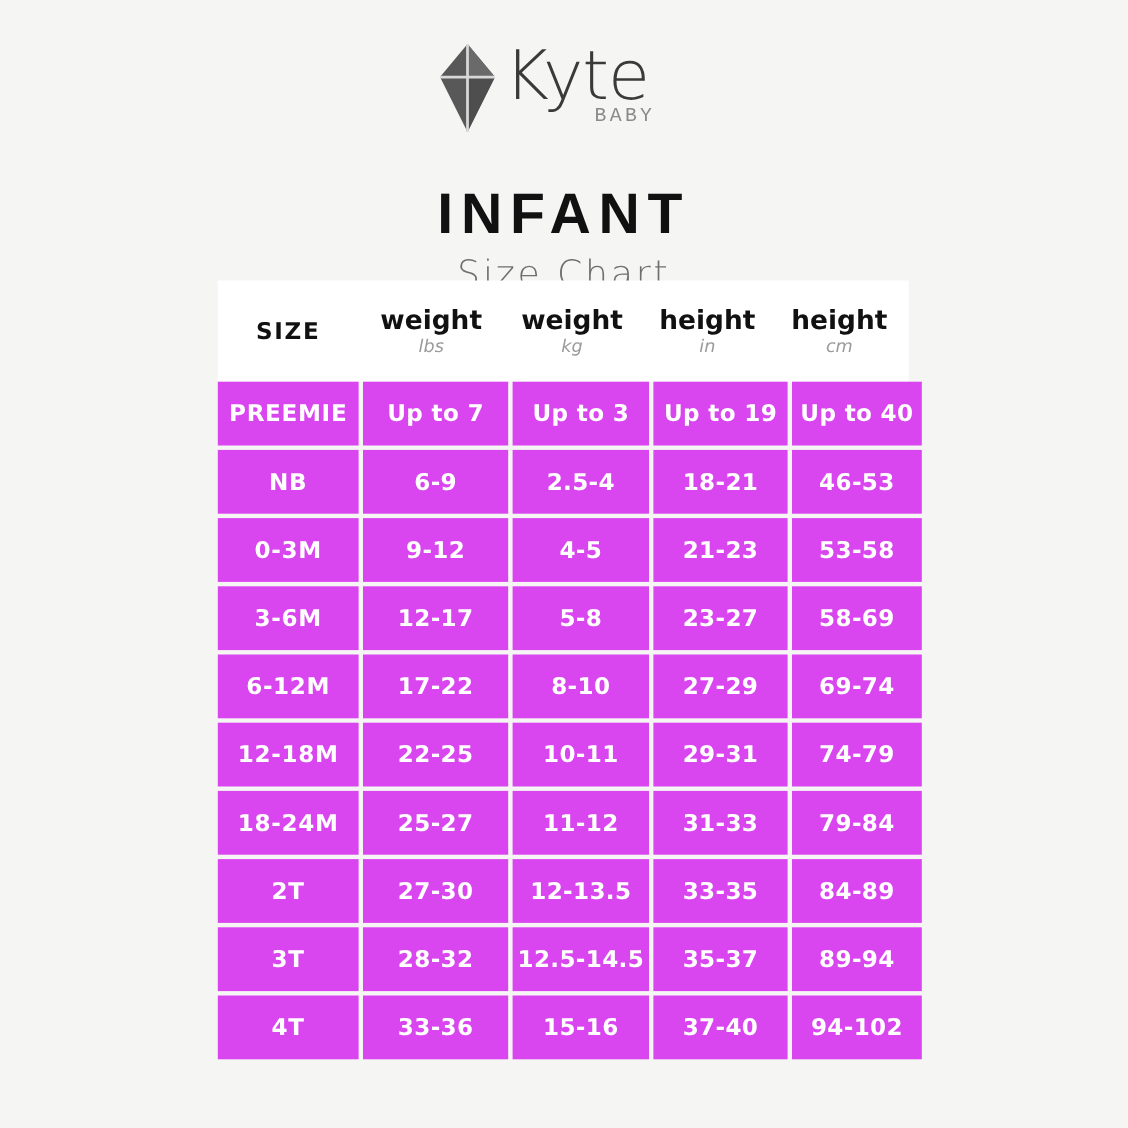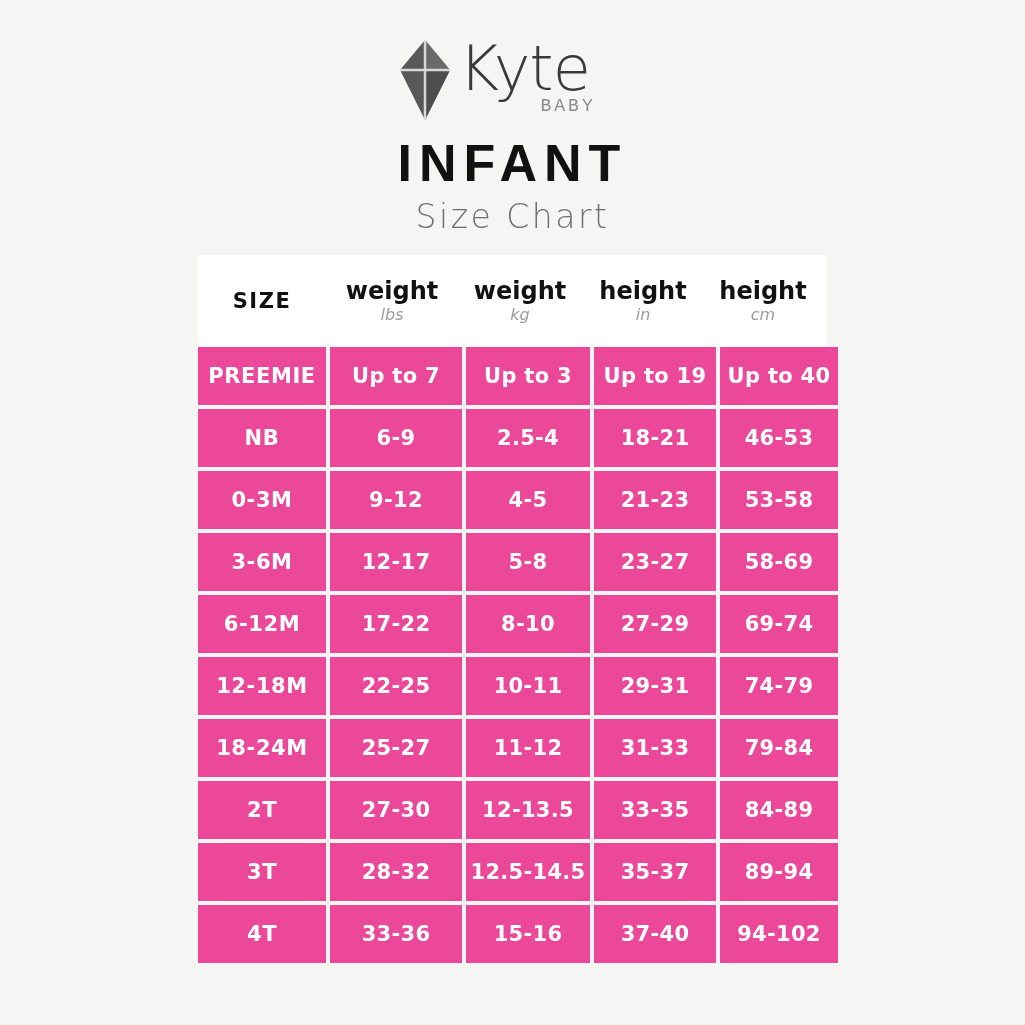--- a/index.html
+++ b/index.html
@@ -72,7 +72,7 @@
   
   .title-block {
     position: absolute;
-    top: 136px;
+    top: 168px;
     left: 0;
     width: 1025px;
     text-align: center;

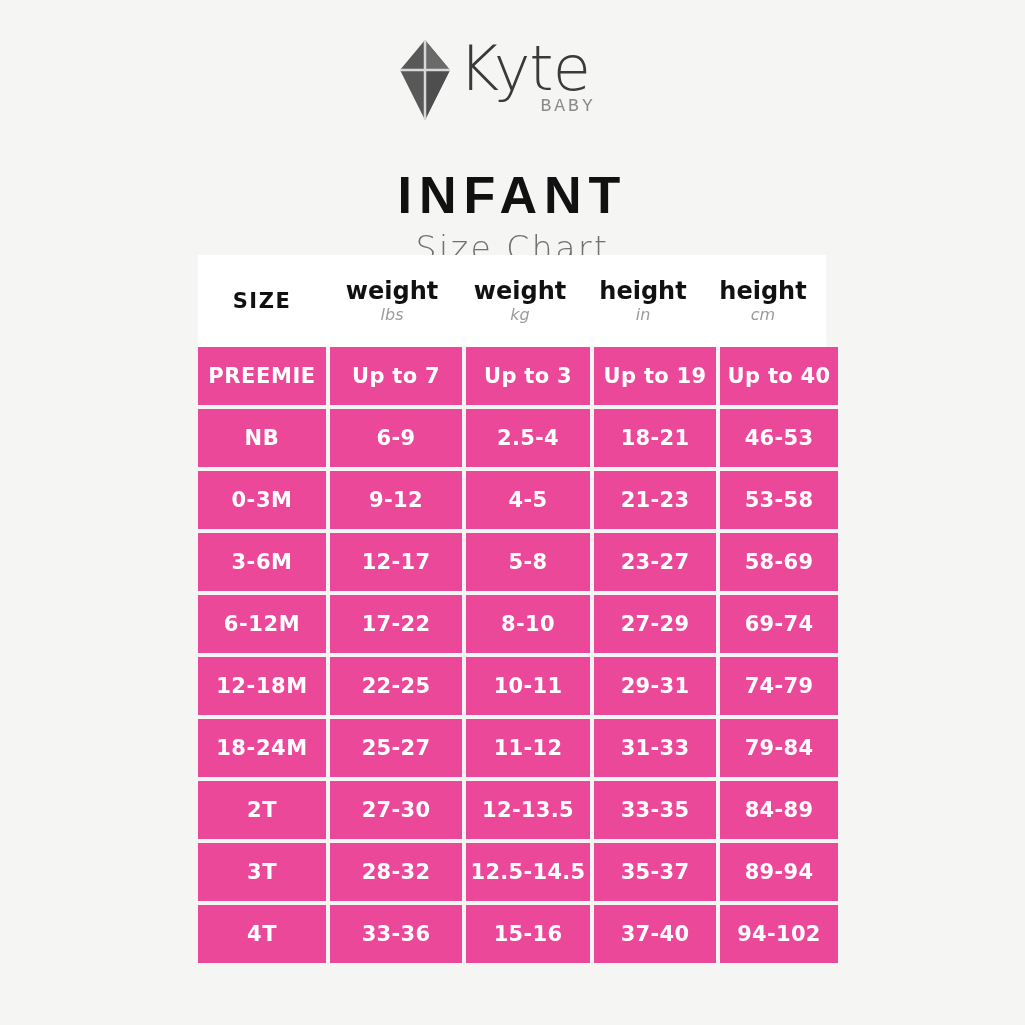--- a/index.html
+++ b/index.html
@@ -150,7 +150,7 @@
   }
   .cell {
     flex: 0 0 auto;
-    background: #ec4899;
+    background: #d946ef;
     display: flex;
     align-items: center;
     justify-content: center;

